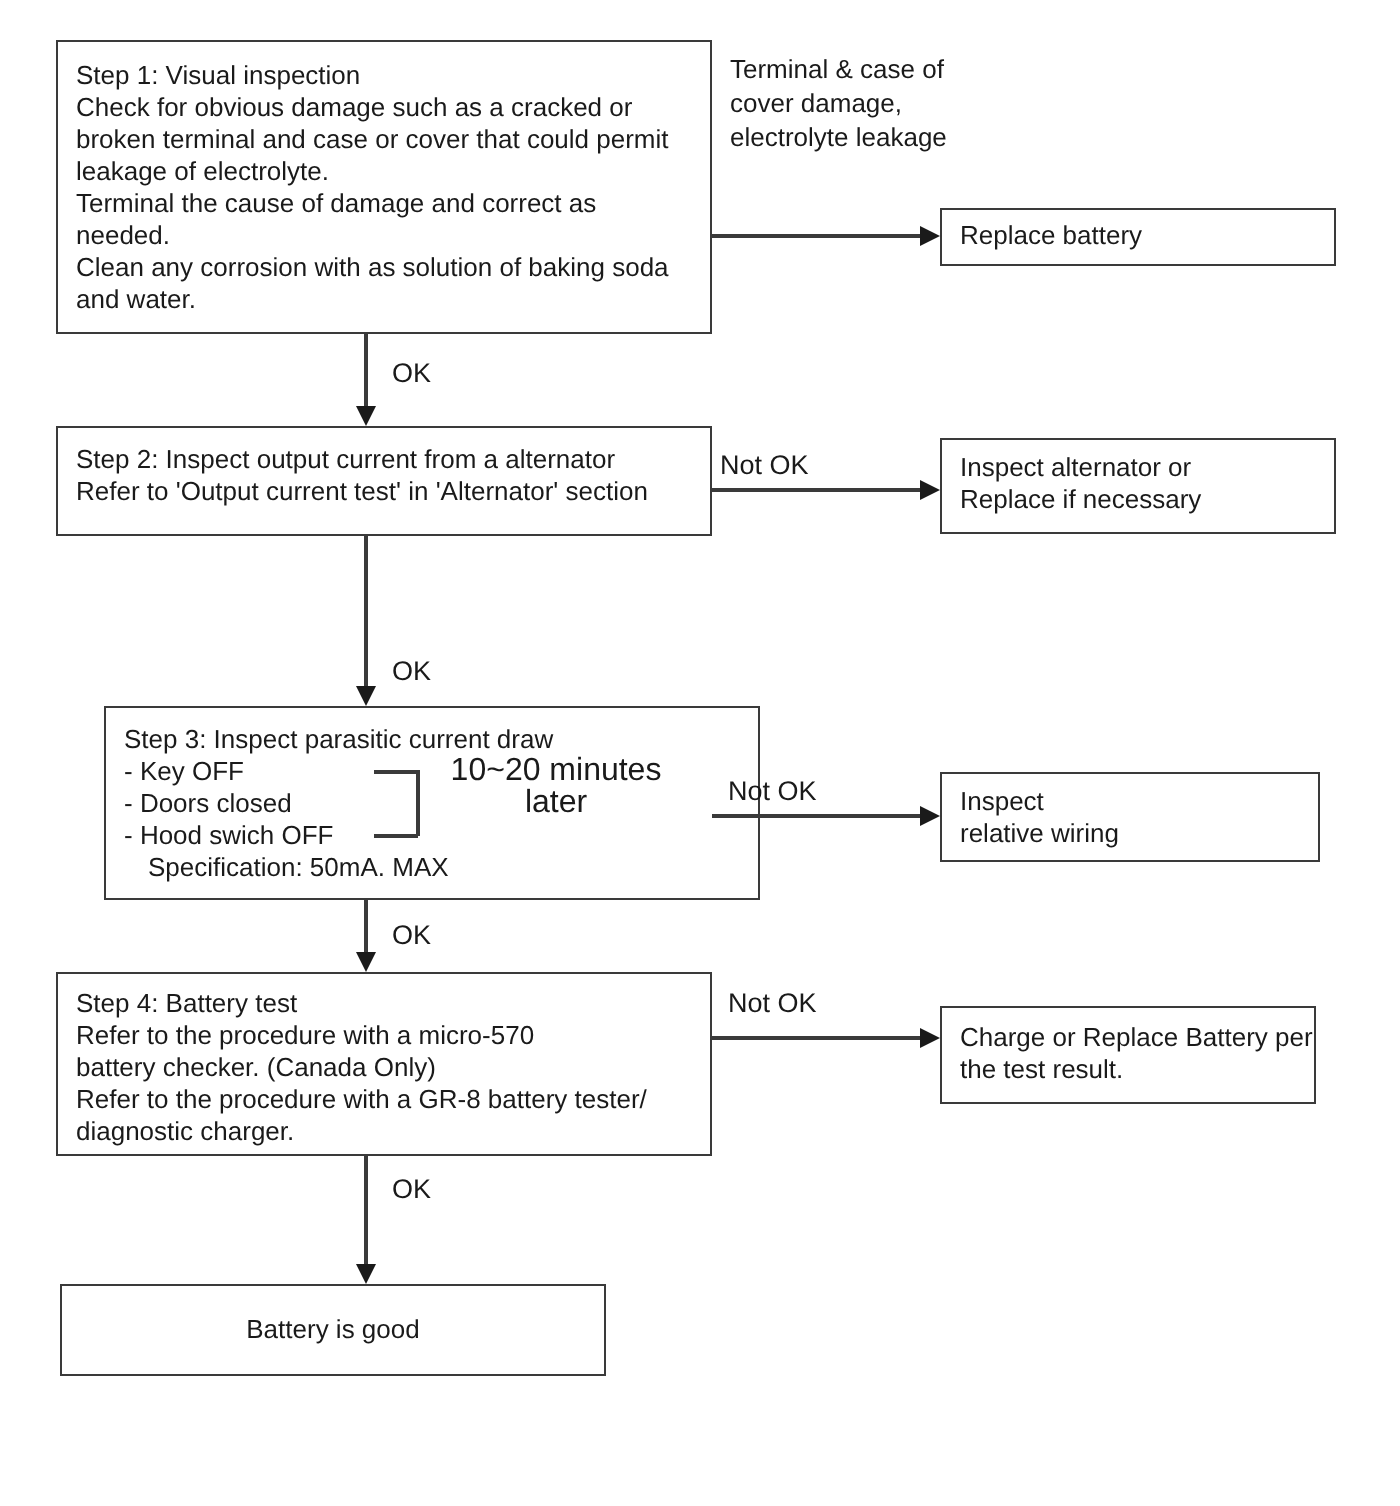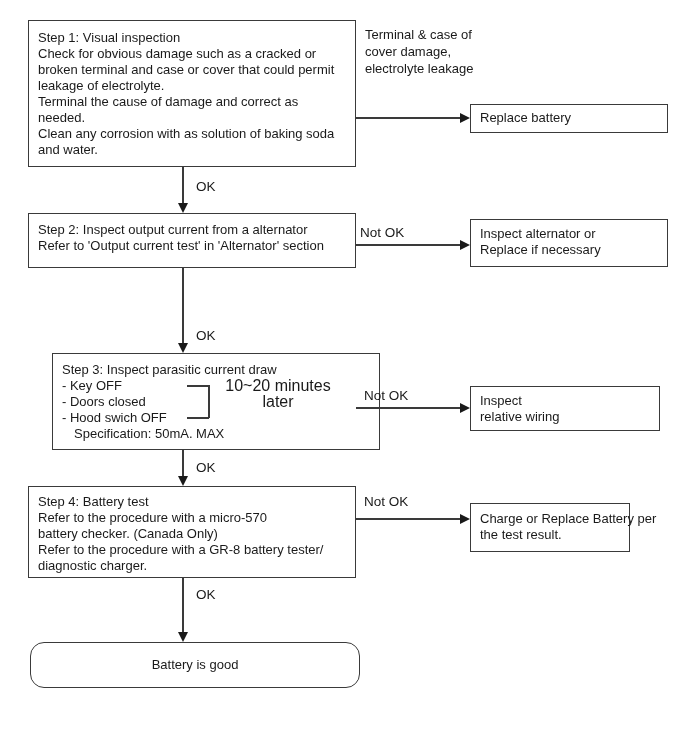--- a/index.html
+++ b/index.html
@@ -149,7 +149,7 @@
   <div class="hline" style="left:356px; top:518px; width:105px;"></div>
   <div class="arrow-right" style="left:460px; top:514px;"></div>
 
-  <div class="box" style="left:470px; top:503px; width:160px; height:49px; padding:7px 0 0 9px;">
+  <div class="box" style="left:470px; top:503px; width:188px; height:49px; padding:7px 0 0 9px;">
     <div class="ln">Charge or Replace Battery per</div>
     <div class="ln">the test result.</div>
   </div>

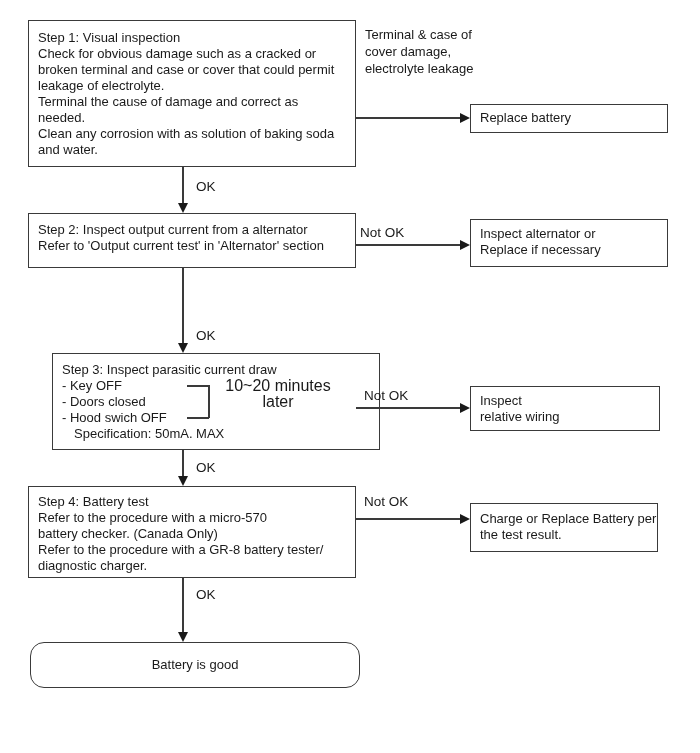--- a/index.html
+++ b/index.html
@@ -158,7 +158,7 @@
   <div class="arrow-down" style="left:178px; top:632px;"></div>
   <div class="lbl" style="left:196px; top:587px;">OK</div>
 
-  <div class="box" style="left:30px; top:642px; width:330px; height:46px;border-radius:14px;">
+  <div class="box" style="left:30px; top:642px; width:273px; height:46px;">
     <div class="center-text">
       <span class="ln">Battery is good</span>
     </div>

